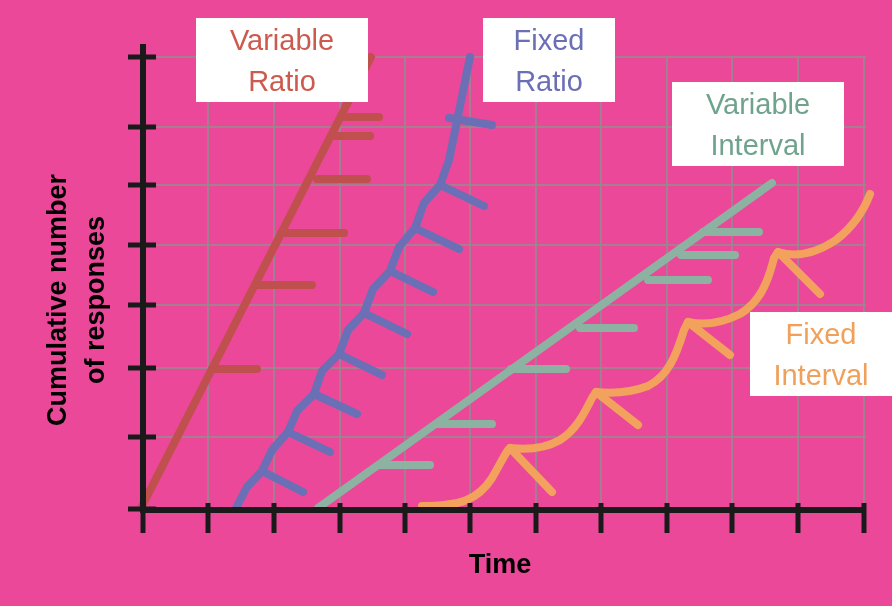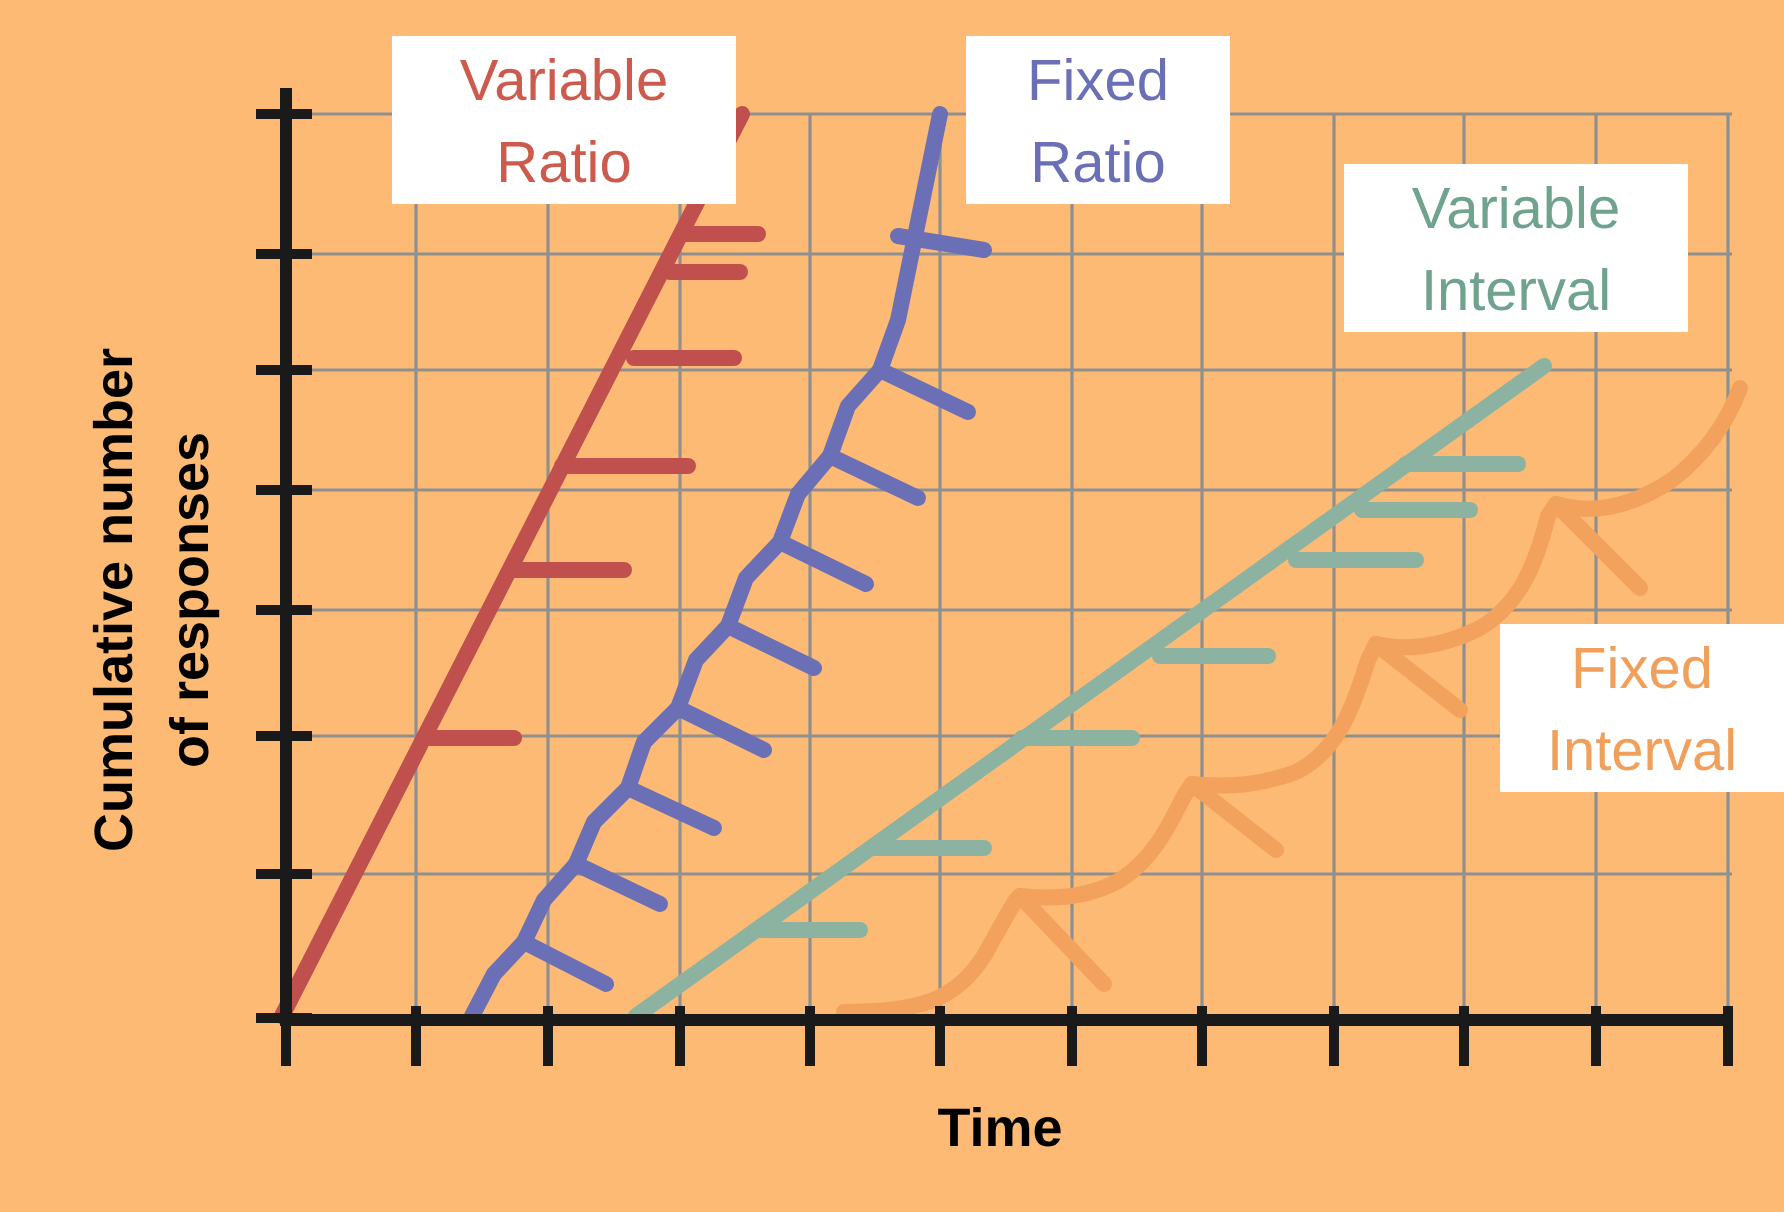--- a/index.html
+++ b/index.html
@@ -4,7 +4,7 @@
 <style>
   html,body{margin:0;padding:0;background:#ffffff;}
   body{width:892px;height:606px;font-family:"Liberation Sans",sans-serif;overflow:hidden;}
-  #stage{position:relative;width:892px;height:606px;background:#fdba74;}
+  #stage{position:relative;width:892px;height:606px;background:#ec4899;}
   svg{display:block;}
   .axis-line{stroke:#1a1a1a;stroke-width:6;stroke-linecap:butt;}
   .tick{stroke:#1a1a1a;stroke-width:5;stroke-linecap:butt;}

